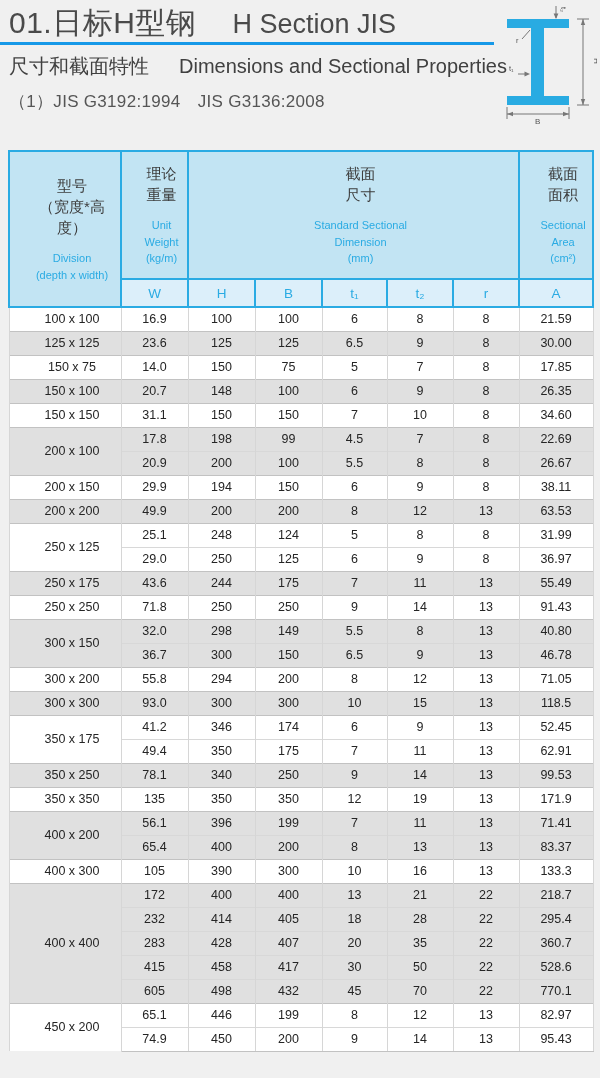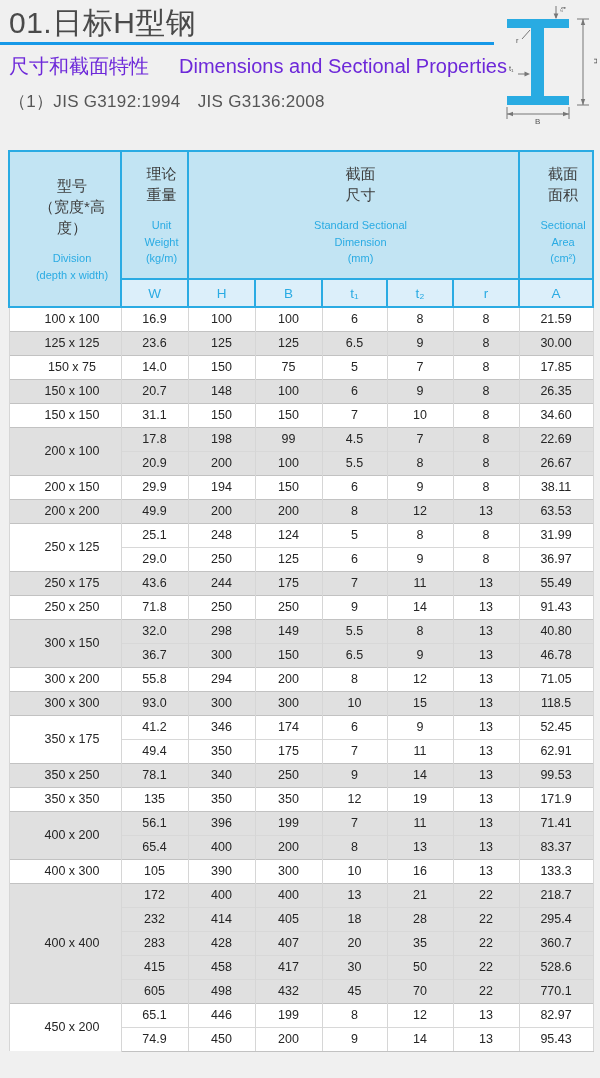--- a/index.html
+++ b/index.html
@@ -54,6 +54,7 @@
 
   <div class="title-row">
     <span class="title-zh">01.日标H型钢</span>
+    <span class="title-en">H Section JIS</span>
   </div>
   <div class="divider"></div>
   <div class="subtitle-row">

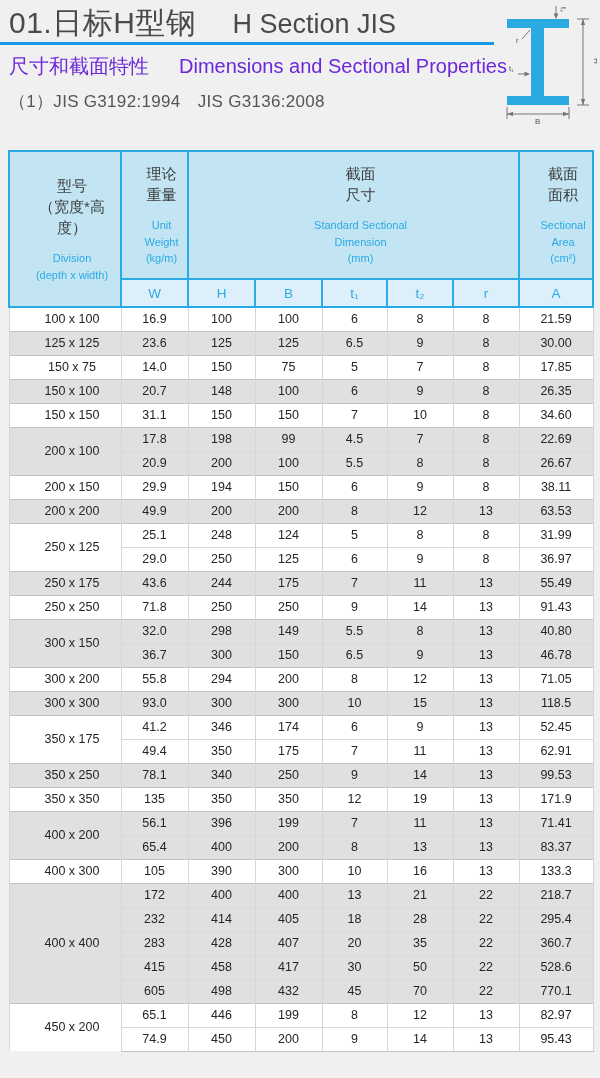--- a/index.html
+++ b/index.html
@@ -15,7 +15,7 @@
   .title-zh { font-size:30px; font-weight:500; letter-spacing:0.5px; }
   .title-en { font-size:27px; font-weight:400; }
   .divider  { position:absolute; left:0; top:42px; width:494px; height:3px; background:#1799e8; }
-  .subtitle-row { position:absolute; left:9px; top:53px; display:flex; align-items:baseline; gap:30px; color:#6d28d9; white-space:nowrap; }
+  .subtitle-row { position:absolute; left:9px; top:53px; display:flex; align-items:baseline; gap:30px; color:#404040; white-space:nowrap; }
   .subtitle-zh { font-size:20px; font-weight:500; }
   .subtitle-en { font-size:20px; }
   .standards { position:absolute; left:9px; top:90px; font-size:17px; color:#555; letter-spacing:0.3px; }

